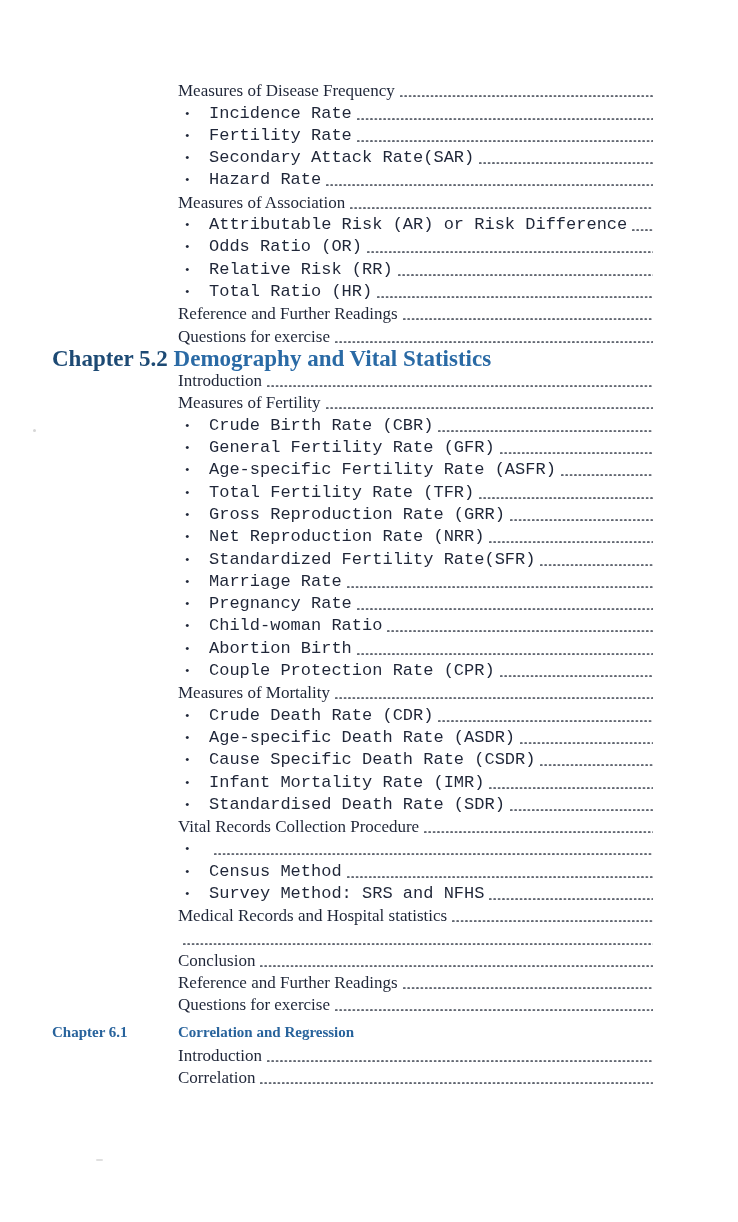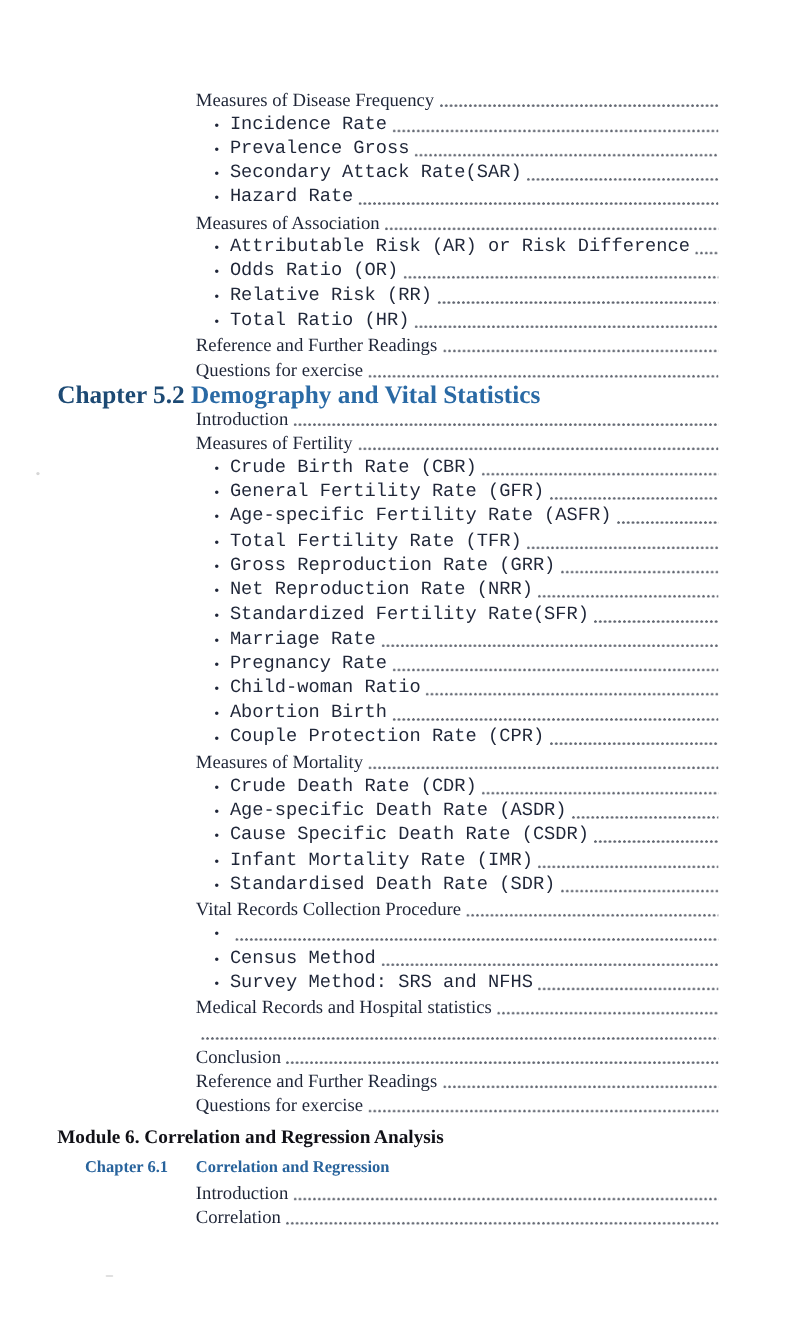--- a/index.html
+++ b/index.html
@@ -9,7 +9,7 @@
     -webkit-font-smoothing:antialiased;
   }
   .page{position:relative;width:738px;height:1222px;overflow:hidden;background:var(--page-bg,#fff);}
-  #toc{position:absolute;top:79px;left:0;right:0;text-align:center;}
+  #toc{position:absolute;top:79px;left:0;right:0;}
   .row{
     display:flex;align-items:flex-end;
     height:22.3px;line-height:21px;font-size:17px;

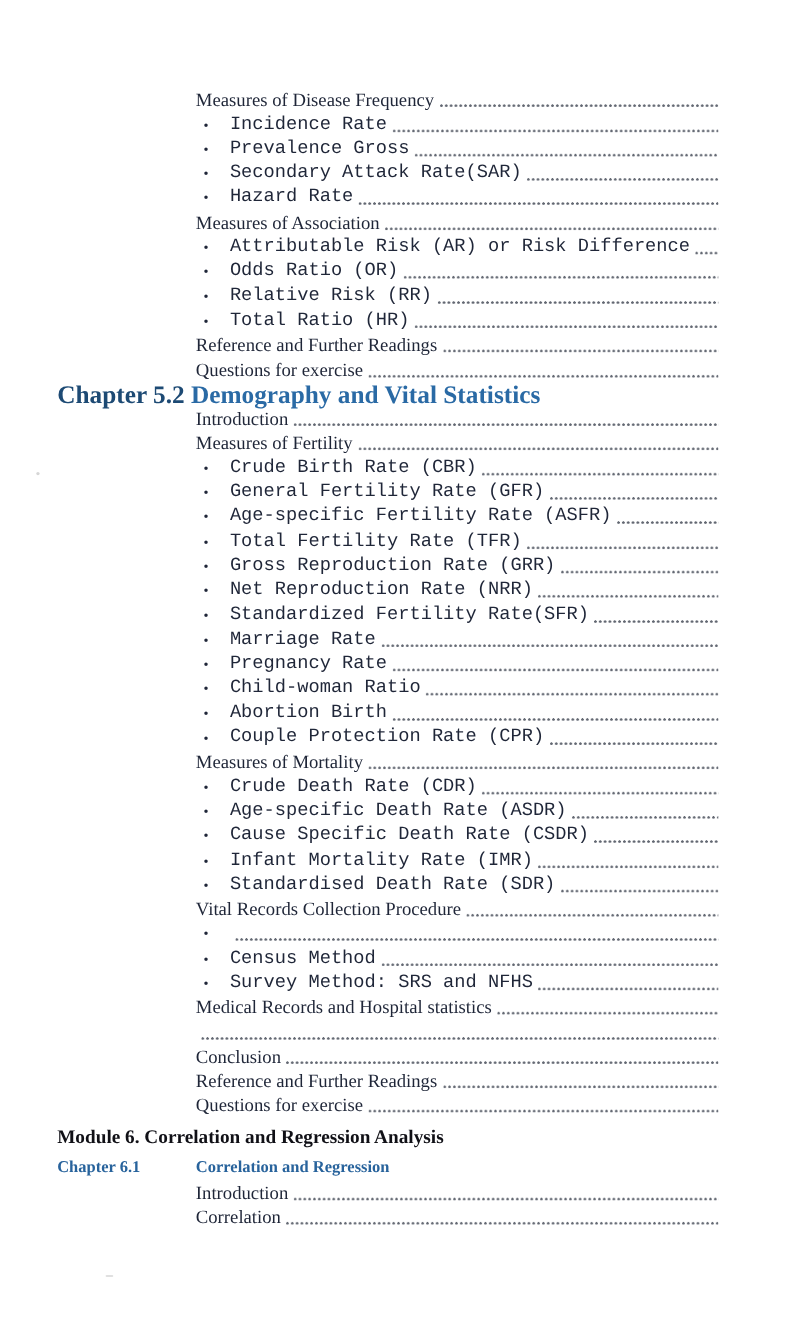--- a/index.html
+++ b/index.html
@@ -62,7 +62,7 @@
       </div>
       <div class="row bulleted">
         <span class="dot">•</span>
-        <span class="label">Prevalence Gross</span>
+        <span class="label">Fertility Rate</span>
         <span class="leader"></span>
       </div>
       <div class="row bulleted">

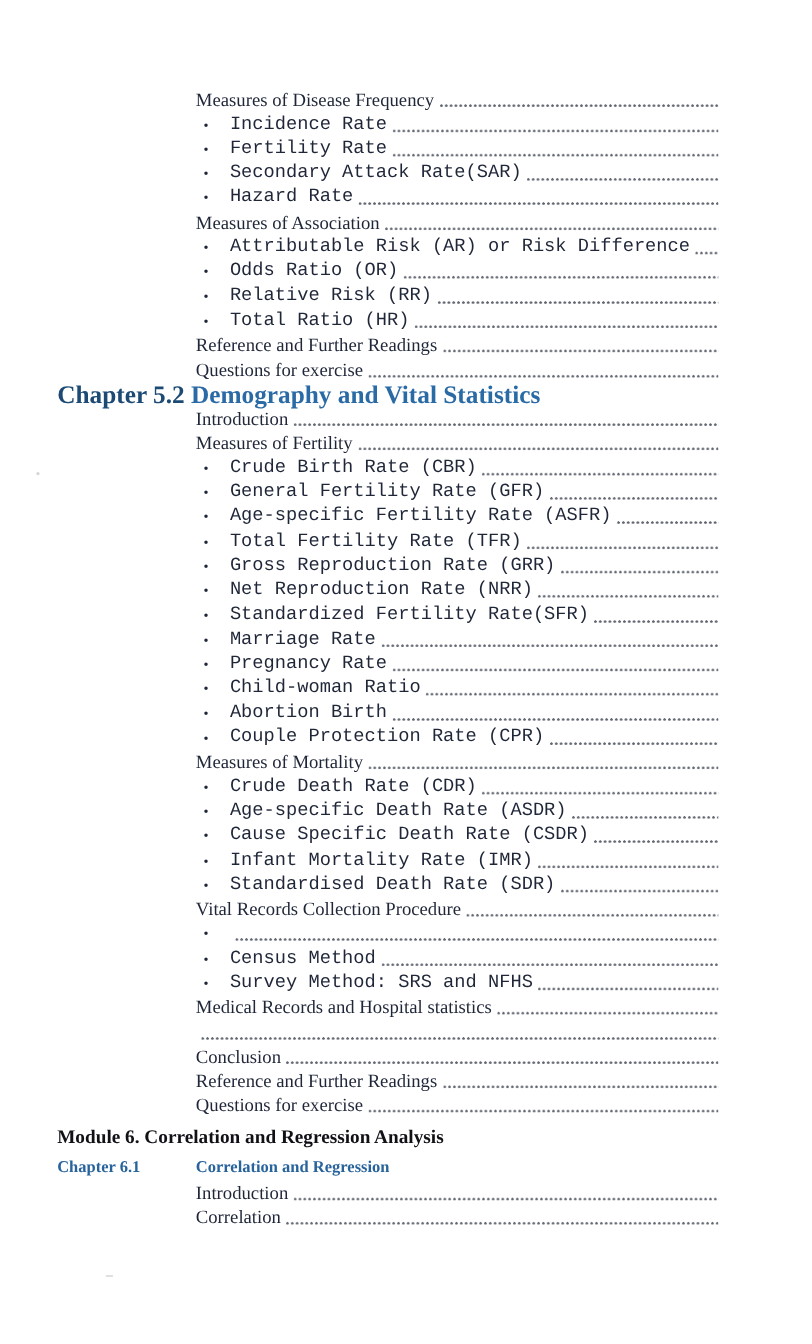--- a/index.html
+++ b/index.html
@@ -245,9 +245,6 @@
         <span class="label">Questions for exercise</span>
         <span class="leader"></span>
       </div>
-      <div class="row module">
-        <span class="label">Module 6. Correlation and Regression Analysis</span>
-      </div>
       <div class="row chapter61">
         <span class="num">Chapter 6.1</span>
         <span class="label">Correlation and Regression</span>

